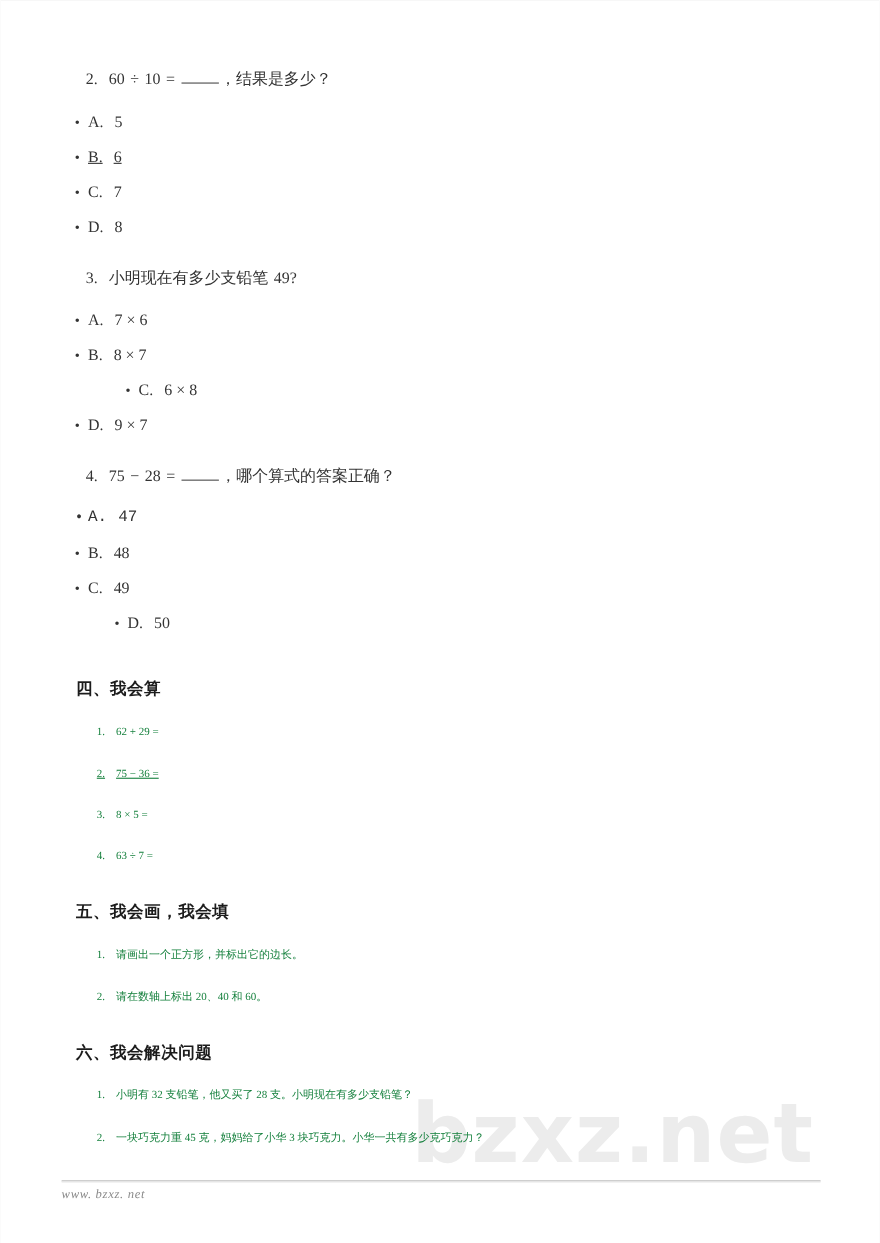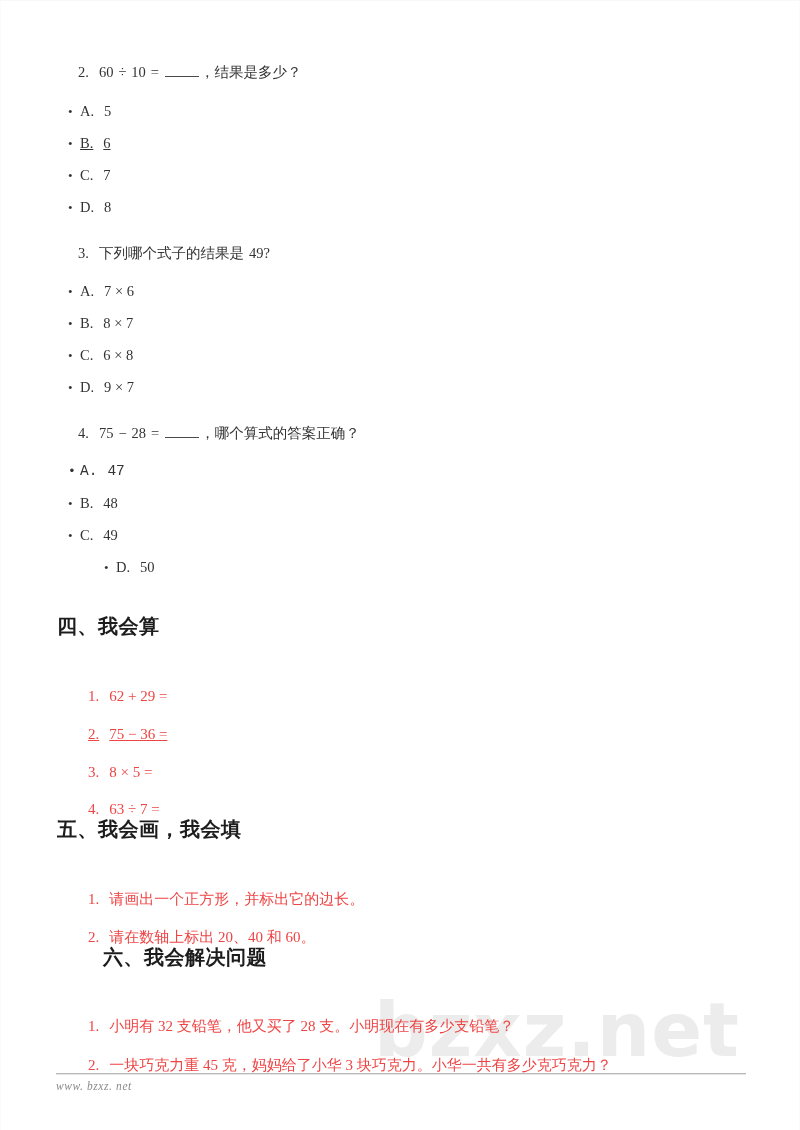--- a/index.html
+++ b/index.html
@@ -198,7 +198,7 @@
     </div>
 
     <div class="q-stem" style="top:243px;">
-      <span>3.</span><span class="sp"></span><span class="sp"></span><span>下列哪个式子的结果是</span><span class="sp"></span><span>49?</span>
+      <span>3.</span><span class="sp"></span><span class="sp"></span><span>小明现在有多少支铅笔</span><span class="sp"></span><span>49?</span>
     </div>
 
     <div class="opt" style="top:281px;">

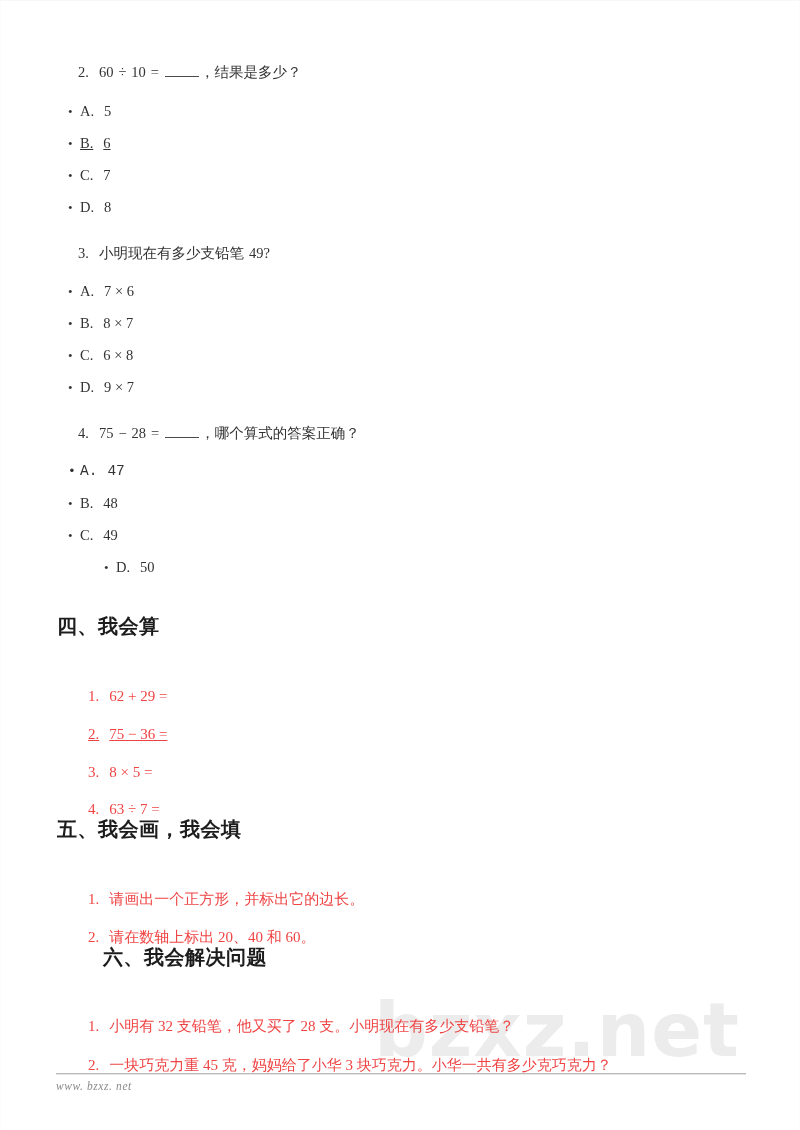--- a/index.html
+++ b/index.html
@@ -207,7 +207,7 @@
     <div class="opt" style="top:313px;">
       <span class="bullet">•</span><span>B.</span><span class="sp"></span><span class="sp"></span><span>8 × 7</span>
     </div>
-    <div class="opt" style="top:345px;">
+    <div class="opt" style="top:345px;margin-left:46px;">
       <span class="bullet">•</span><span>C.</span><span class="sp"></span><span class="sp"></span><span>6 × 8</span>
     </div>
     <div class="opt" style="top:377px;">

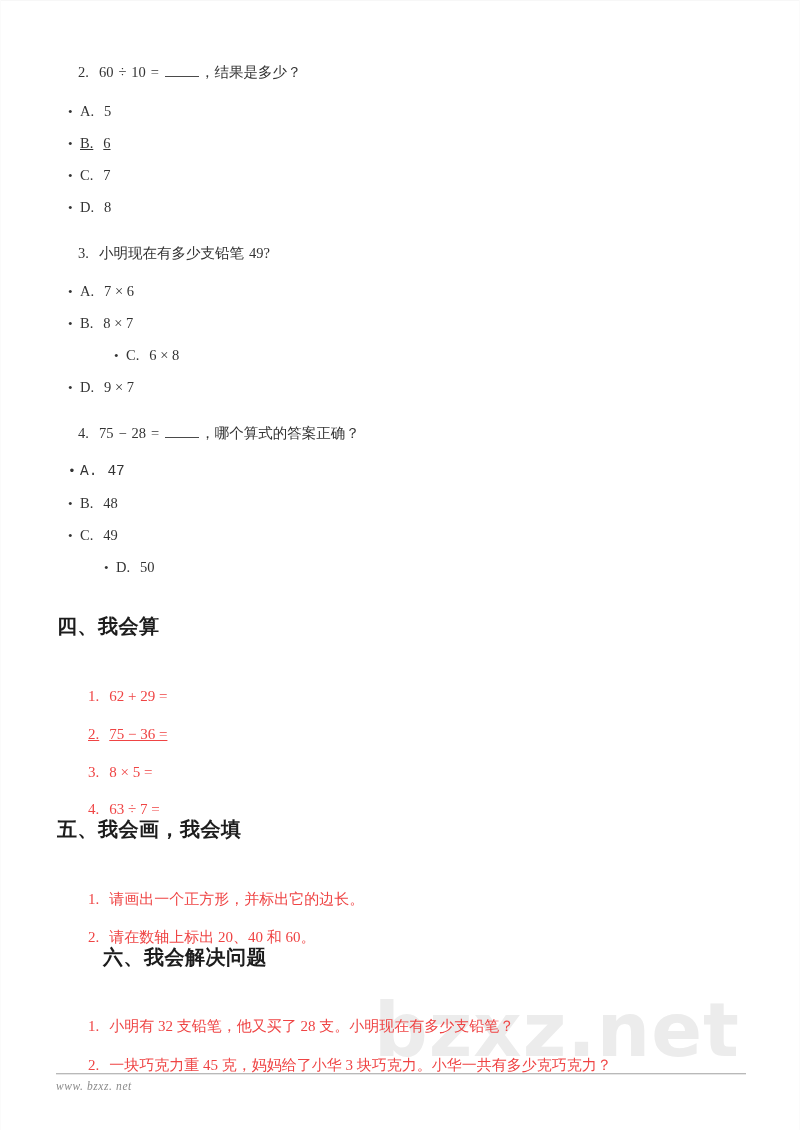--- a/index.html
+++ b/index.html
@@ -100,9 +100,9 @@
 
   .sec-head {
     position: absolute;
-    left: 57px;
+    left: 69px;
     font-family: "DejaVu Sans", sans-serif;
-    font-size: 20px;
+    font-size: 15px;
     font-weight: 700;
     line-height: 20px;
     letter-spacing: 0.5px;

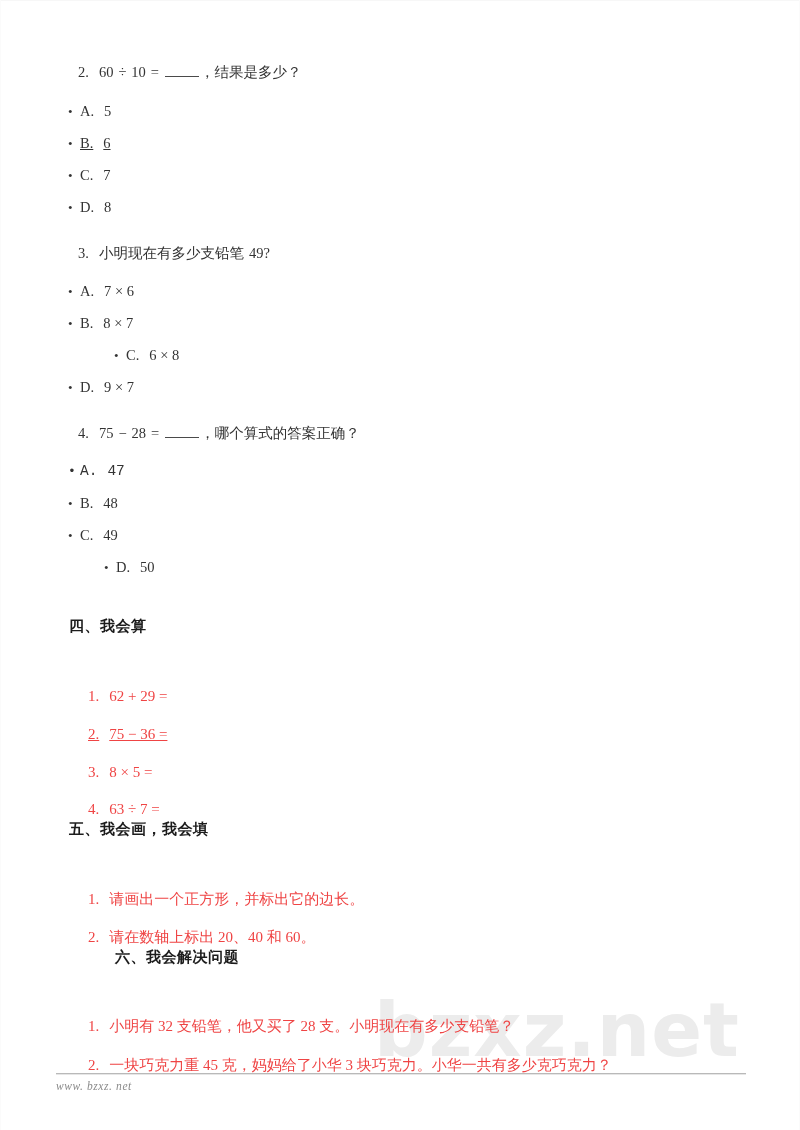--- a/index.html
+++ b/index.html
@@ -115,12 +115,11 @@
   .num-item {
     position: absolute;
     left: 88px;
-    font-size: 15px;
-    line-height: 20px;
-    white-space: nowrap;
-    color: #ef4444;
-    z-index: 2;
-    margin-top: 30px;
+    font-size: 10px;
+    line-height: 20px;
+    white-space: nowrap;
+    color: #15803d;
+    z-index: 2;
   }
 
   

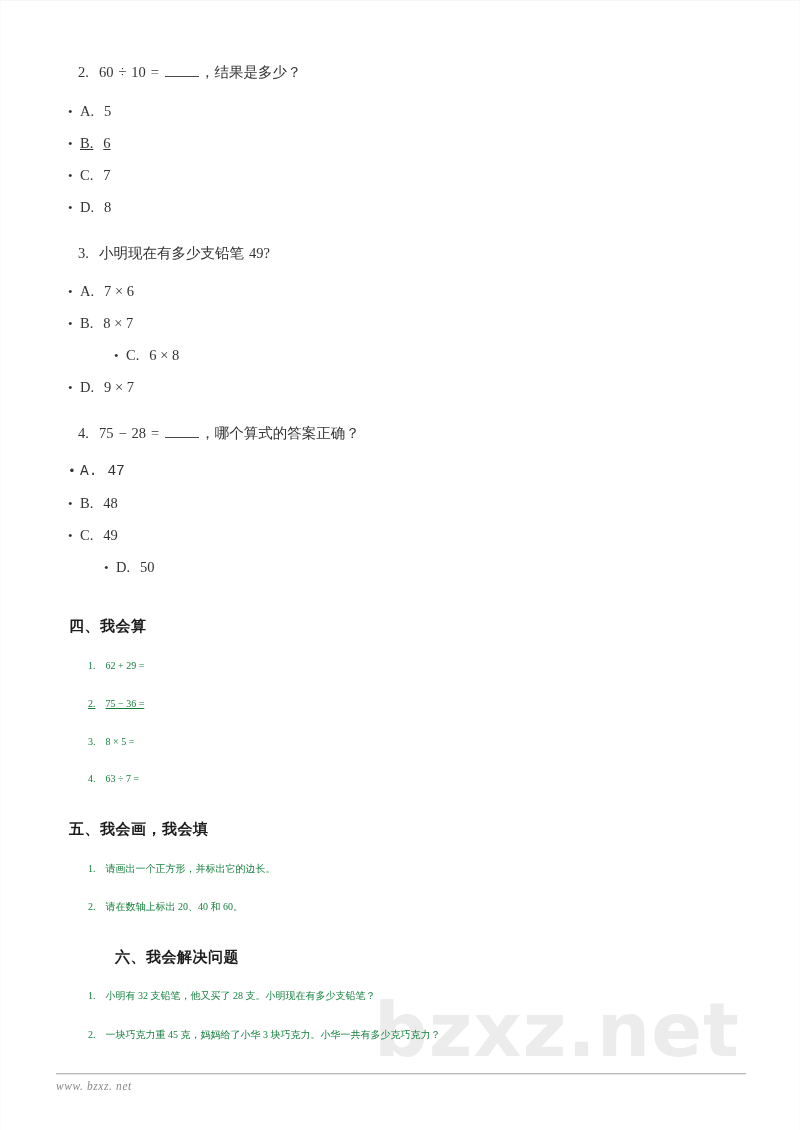--- a/index.html
+++ b/index.html
@@ -254,7 +254,7 @@
       <span>2.</span><span class="sp"></span><span class="sp"></span><span>请在数轴上标出 20、40 和 60。</span>
     </div>
 
-    <div class="sec-head" style="top:947px;margin-left:46px;">六、我会解决问题</div>
+    <div class="sec-head" style="top:947px;">六、我会解决问题</div>
 
     <div class="num-item" style="top:986px;">
       <span>1.</span><span class="sp"></span><span class="sp"></span><span>小明有 32 支铅笔，他又买了 28 支。小明现在有多少支铅笔？</span>

